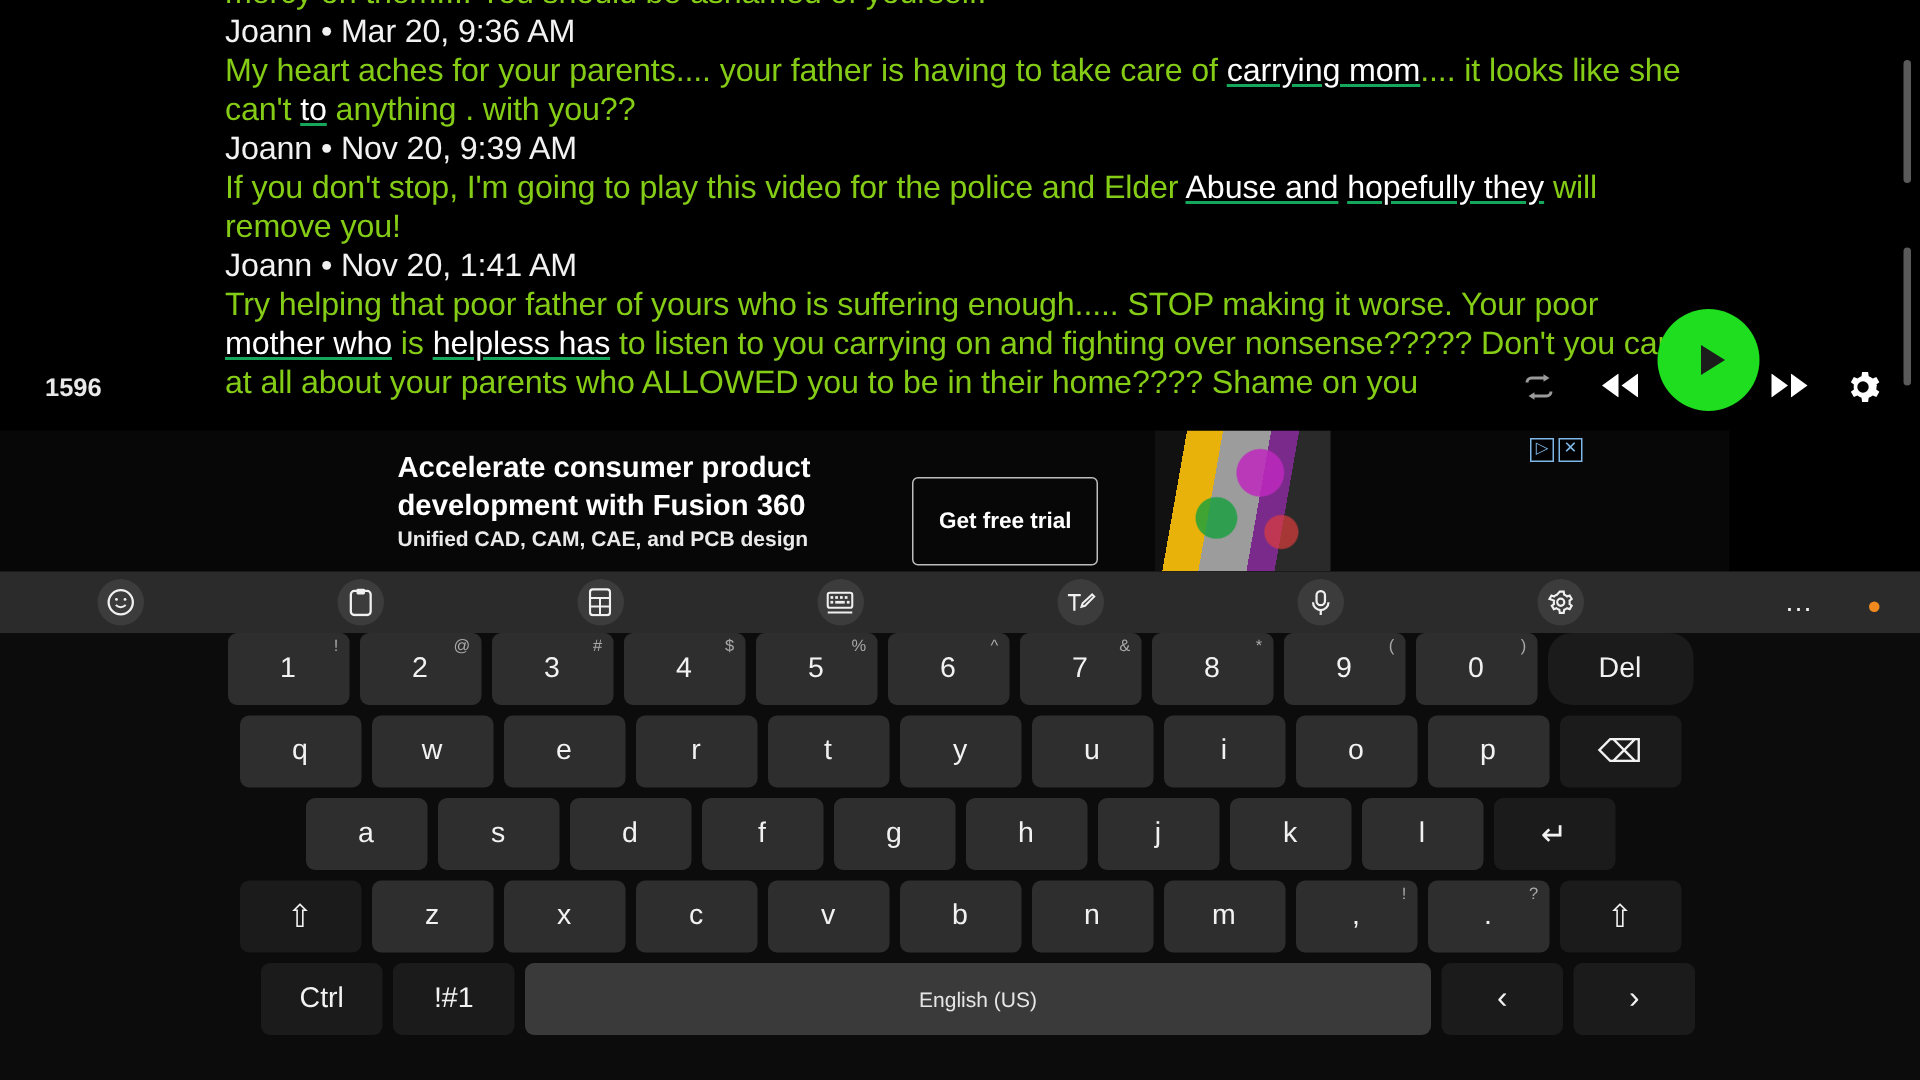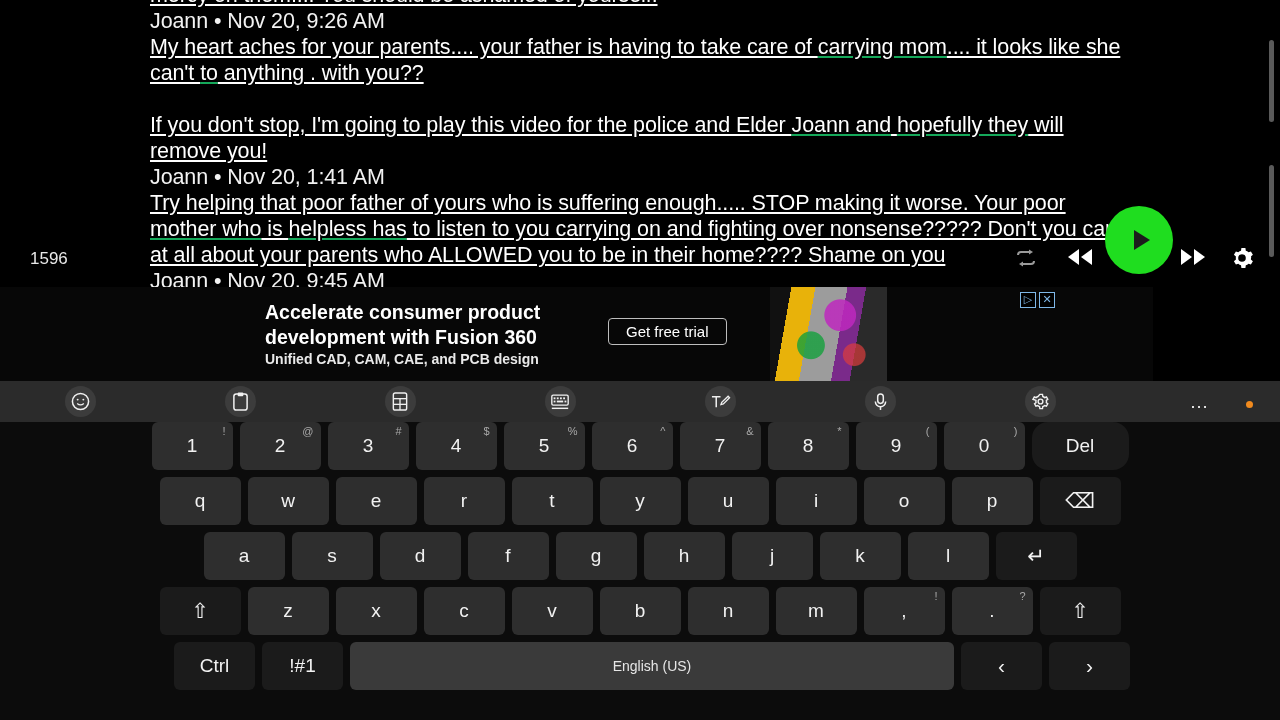--- a/index.html
+++ b/index.html
@@ -153,7 +153,7 @@
   <div class="textpane">
     <div class="textflow">
       <span class="body-line">mercy on them.... You should be ashamed of yourself!</span><br>
-      <span class="meta">Joann • Nov 20, 9:26 AM</span><br>
+      <span class="meta">Joann • Mar 20, 9:36 AM</span><br>
       <span class="body-line">My heart aches for your parents.... your father is having to take care of </span><span class="grammar">carrying mom</span><span class="body-line">.... it looks like she can't </span><span class="grammar">to</span><span class="body-line"> anything . with you??</span><br>
       <br>
       <span class="body-line">If you don't stop, I'm going to play this video for the police and Elder </span><span class="grammar">Joann and</span><span class="body-line"> </span><span class="grammar">hopefully they</span><span class="body-line"> will remove you!</span><br>

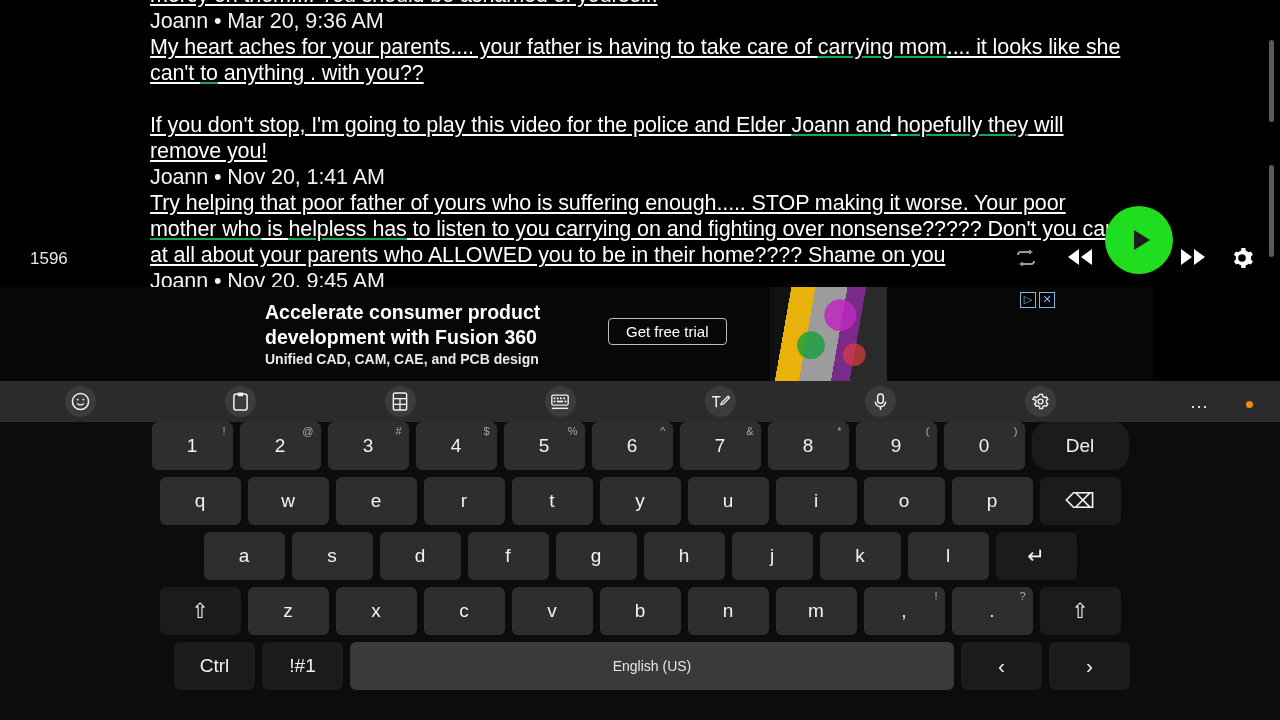--- a/index.html
+++ b/index.html
@@ -25,7 +25,7 @@
     white-space: normal;
   }
   .meta { color: #f2f2f2; }
-  .body-line { color: #ffffff; text-decoration: underline; }
+  .body-line { color: #84cc16; }
   .grammar {
     text-decoration: underline;
     text-decoration-color: #15a85a;

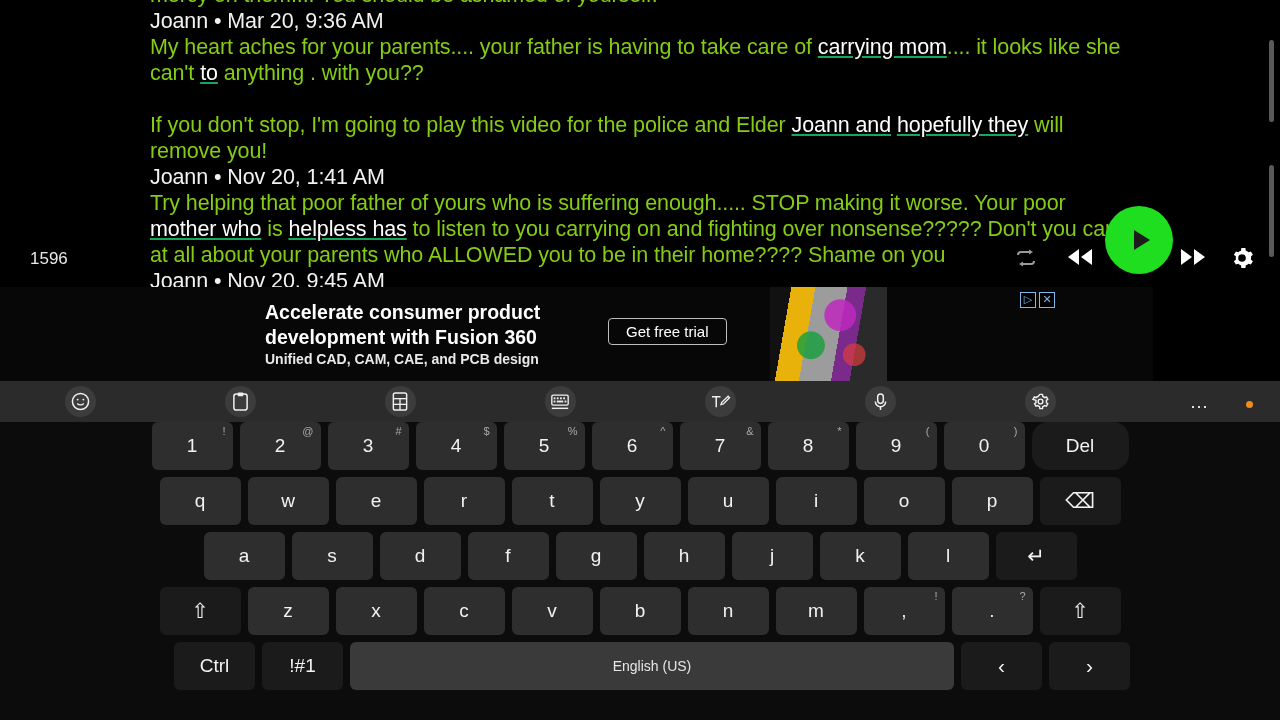--- a/index.html
+++ b/index.html
@@ -155,7 +155,7 @@
       <span class="body-line">mercy on them.... You should be ashamed of yourself!</span><br>
       <span class="meta">Joann • Mar 20, 9:36 AM</span><br>
       <span class="body-line">My heart aches for your parents.... your father is having to take care of </span><span class="grammar">carrying mom</span><span class="body-line">.... it looks like she can't </span><span class="grammar">to</span><span class="body-line"> anything . with you??</span><br>
-      <br>
+      <span class="meta">Joann • Nov 20, 9:39 AM</span><br>
       <span class="body-line">If you don't stop, I'm going to play this video for the police and Elder </span><span class="grammar">Joann and</span><span class="body-line"> </span><span class="grammar">hopefully they</span><span class="body-line"> will remove you!</span><br>
       <span class="meta">Joann • Nov 20, 1:41 AM</span><br>
       <span class="body-line">Try helping that poor father of yours who is suffering enough..... STOP making it worse. Your poor </span><span class="grammar">mother who</span><span class="body-line"> is </span><span class="grammar">helpless has</span><span class="body-line"> to listen to you carrying on and fighting over nonsense????? Don't you care at all about your parents who ALLOWED you to be in their home???? Shame on you</span><br>

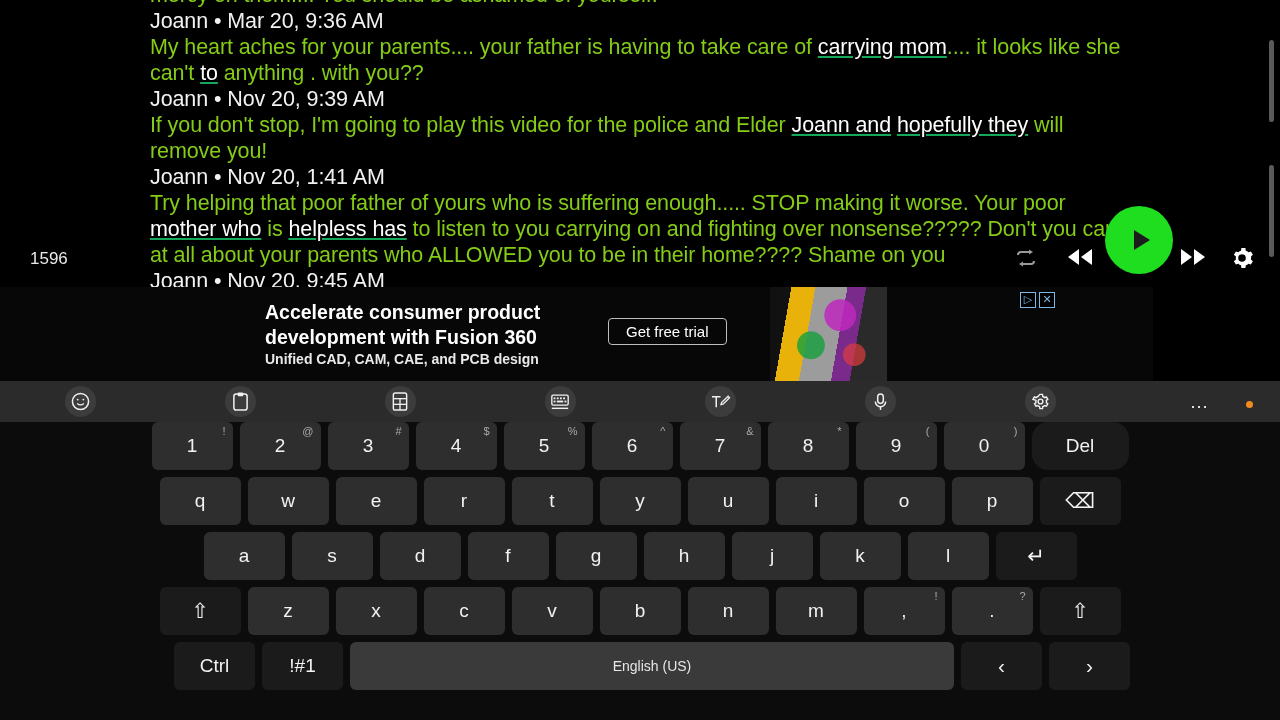--- a/index.html
+++ b/index.html
@@ -156,7 +156,7 @@
       <span class="meta">Joann • Mar 20, 9:36 AM</span><br>
       <span class="body-line">My heart aches for your parents.... your father is having to take care of </span><span class="grammar">carrying mom</span><span class="body-line">.... it looks like she can't </span><span class="grammar">to</span><span class="body-line"> anything . with you??</span><br>
       <span class="meta">Joann • Nov 20, 9:39 AM</span><br>
-      <span class="body-line">If you don't stop, I'm going to play this video for the police and Elder </span><span class="grammar">Joann and</span><span class="body-line"> </span><span class="grammar">hopefully they</span><span class="body-line"> will remove you!</span><br>
+      <span class="body-line">If you don't stop, I'm going to play this video for the police and Elder </span><span class="grammar">Abuse and</span><span class="body-line"> </span><span class="grammar">hopefully they</span><span class="body-line"> will remove you!</span><br>
       <span class="meta">Joann • Nov 20, 1:41 AM</span><br>
       <span class="body-line">Try helping that poor father of yours who is suffering enough..... STOP making it worse. Your poor </span><span class="grammar">mother who</span><span class="body-line"> is </span><span class="grammar">helpless has</span><span class="body-line"> to listen to you carrying on and fighting over nonsense????? Don't you care at all about your parents who ALLOWED you to be in their home???? Shame on you</span><br>
       <span class="meta">Joann • Nov 20, 9:45 AM</span>

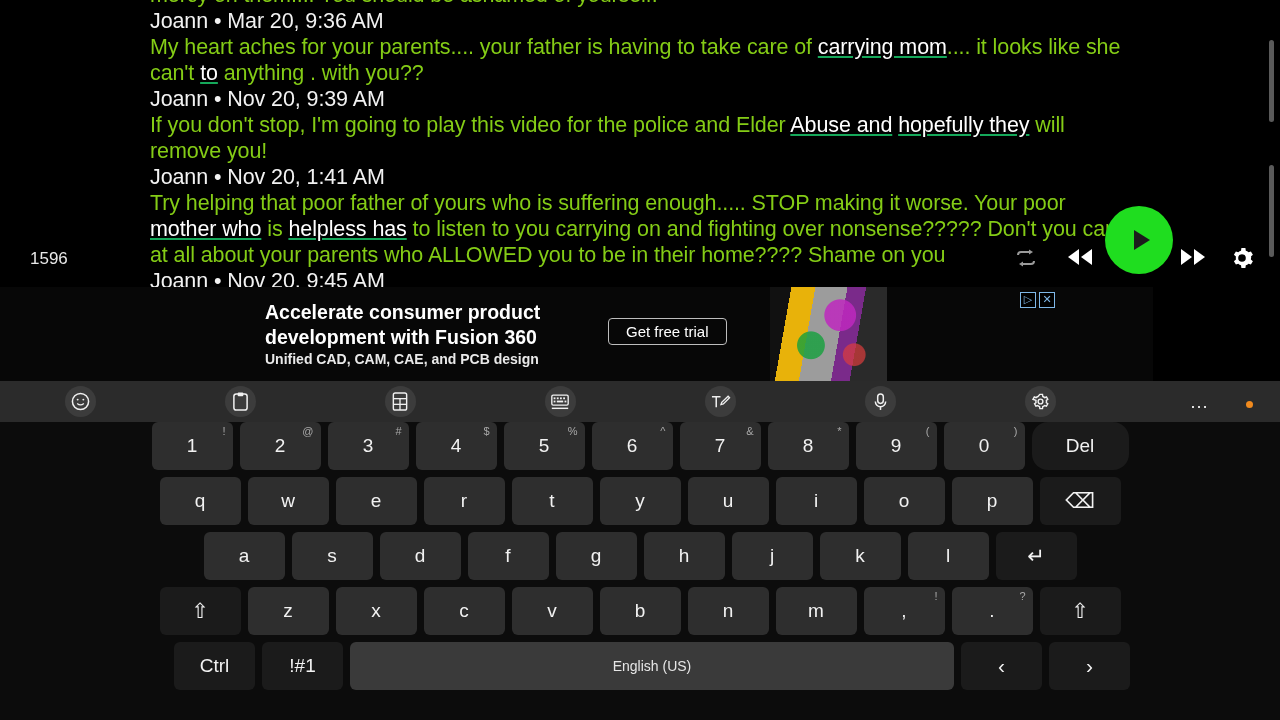--- a/index.html
+++ b/index.html
@@ -34,7 +34,7 @@
   }
   .counter {
     position: absolute; left: 30px; top: 249px;
-    color: #e8e8e8; font-size: 17px;
+    color: #e8e8e8; font-size: 17px; font-weight: bold;
   }
 
   

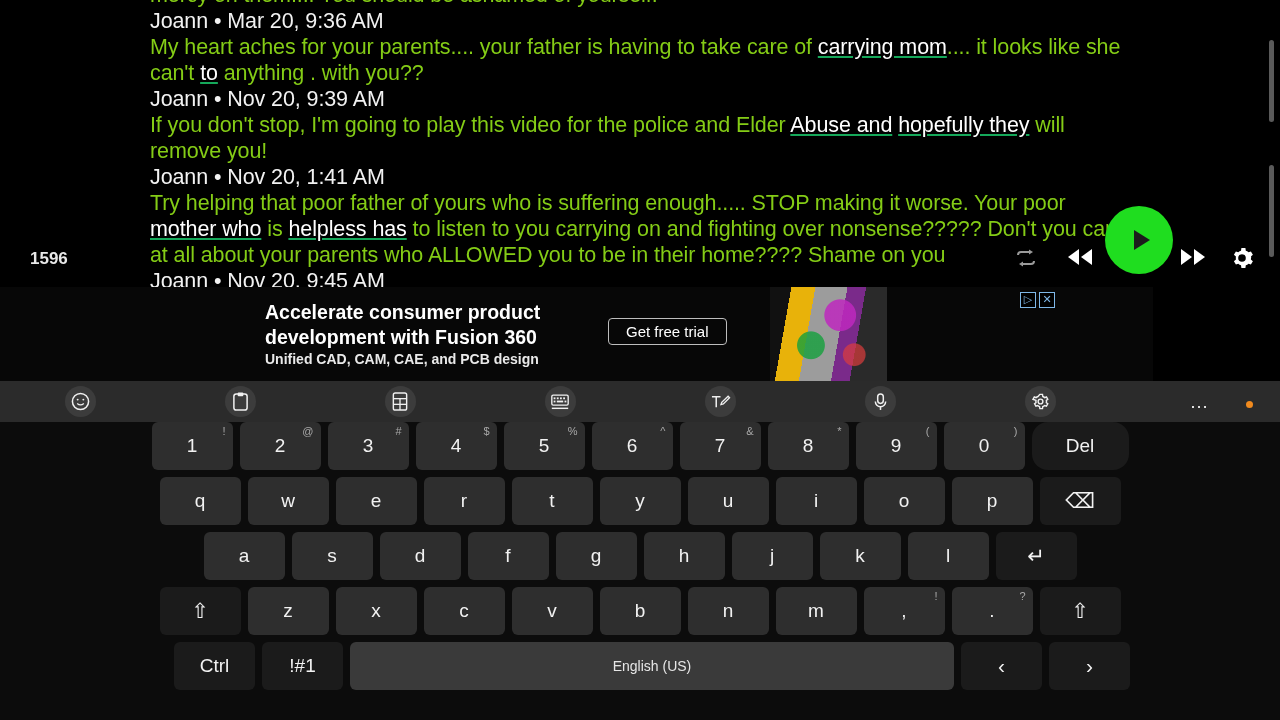--- a/index.html
+++ b/index.html
@@ -159,7 +159,6 @@
       <span class="body-line">If you don't stop, I'm going to play this video for the police and Elder </span><span class="grammar">Abuse and</span><span class="body-line"> </span><span class="grammar">hopefully they</span><span class="body-line"> will remove you!</span><br>
       <span class="meta">Joann • Nov 20, 1:41 AM</span><br>
       <span class="body-line">Try helping that poor father of yours who is suffering enough..... STOP making it worse. Your poor </span><span class="grammar">mother who</span><span class="body-line"> is </span><span class="grammar">helpless has</span><span class="body-line"> to listen to you carrying on and fighting over nonsense????? Don't you care at all about your parents who ALLOWED you to be in their home???? Shame on you</span><br>
-      <span class="meta">Joann • Nov 20, 9:45 AM</span>
     </div>
 
     <div class="counter">1596</div>

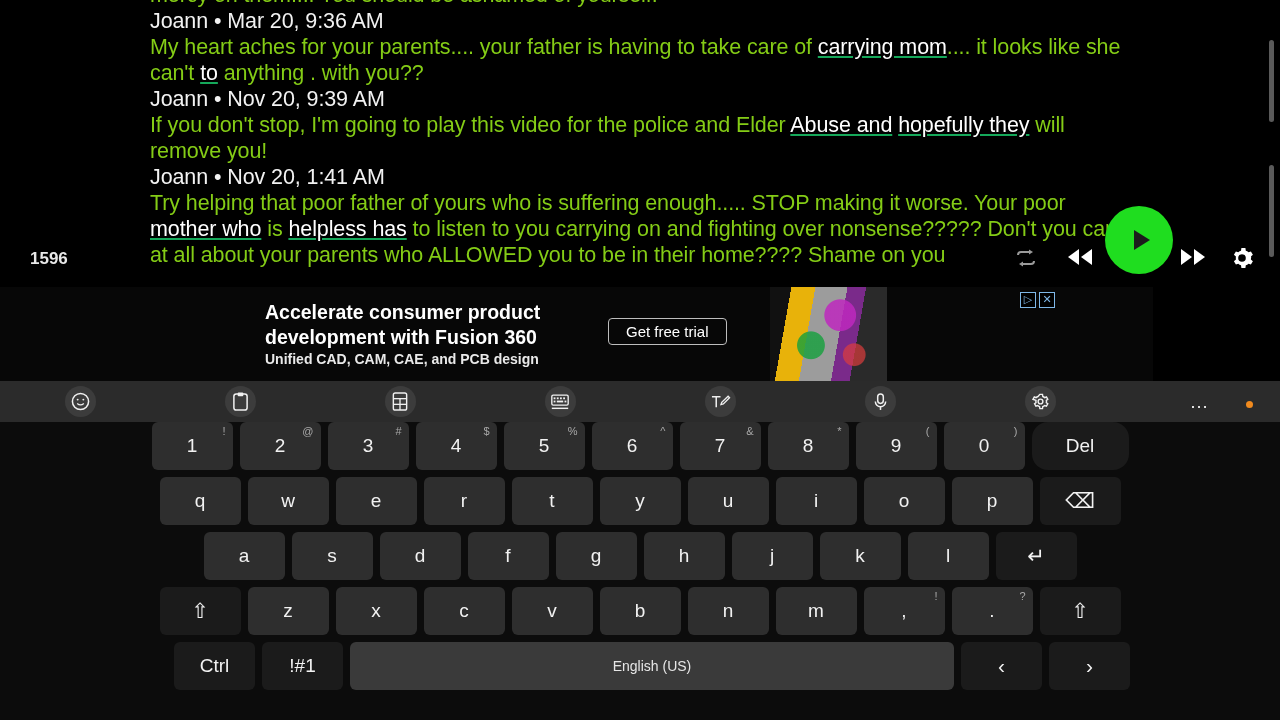--- a/index.html
+++ b/index.html
@@ -77,8 +77,8 @@
   }
   .ad-cta {
     position: absolute; left: 343px; top: 31px;
-    padding: 4px 17px; border: 1px solid #bdbdbd; border-radius: 4px;
-    color: #ffffff; font-size: 15px; font-weight: normal; background: transparent;
+    padding: 20px 17px; border: 1px solid #bdbdbd; border-radius: 4px;
+    color: #ffffff; font-size: 15px; font-weight: bold; background: transparent;
   }
   .ad-image {
     position: absolute; left: 505px; top: 0; width: 117px; height: 94px;

